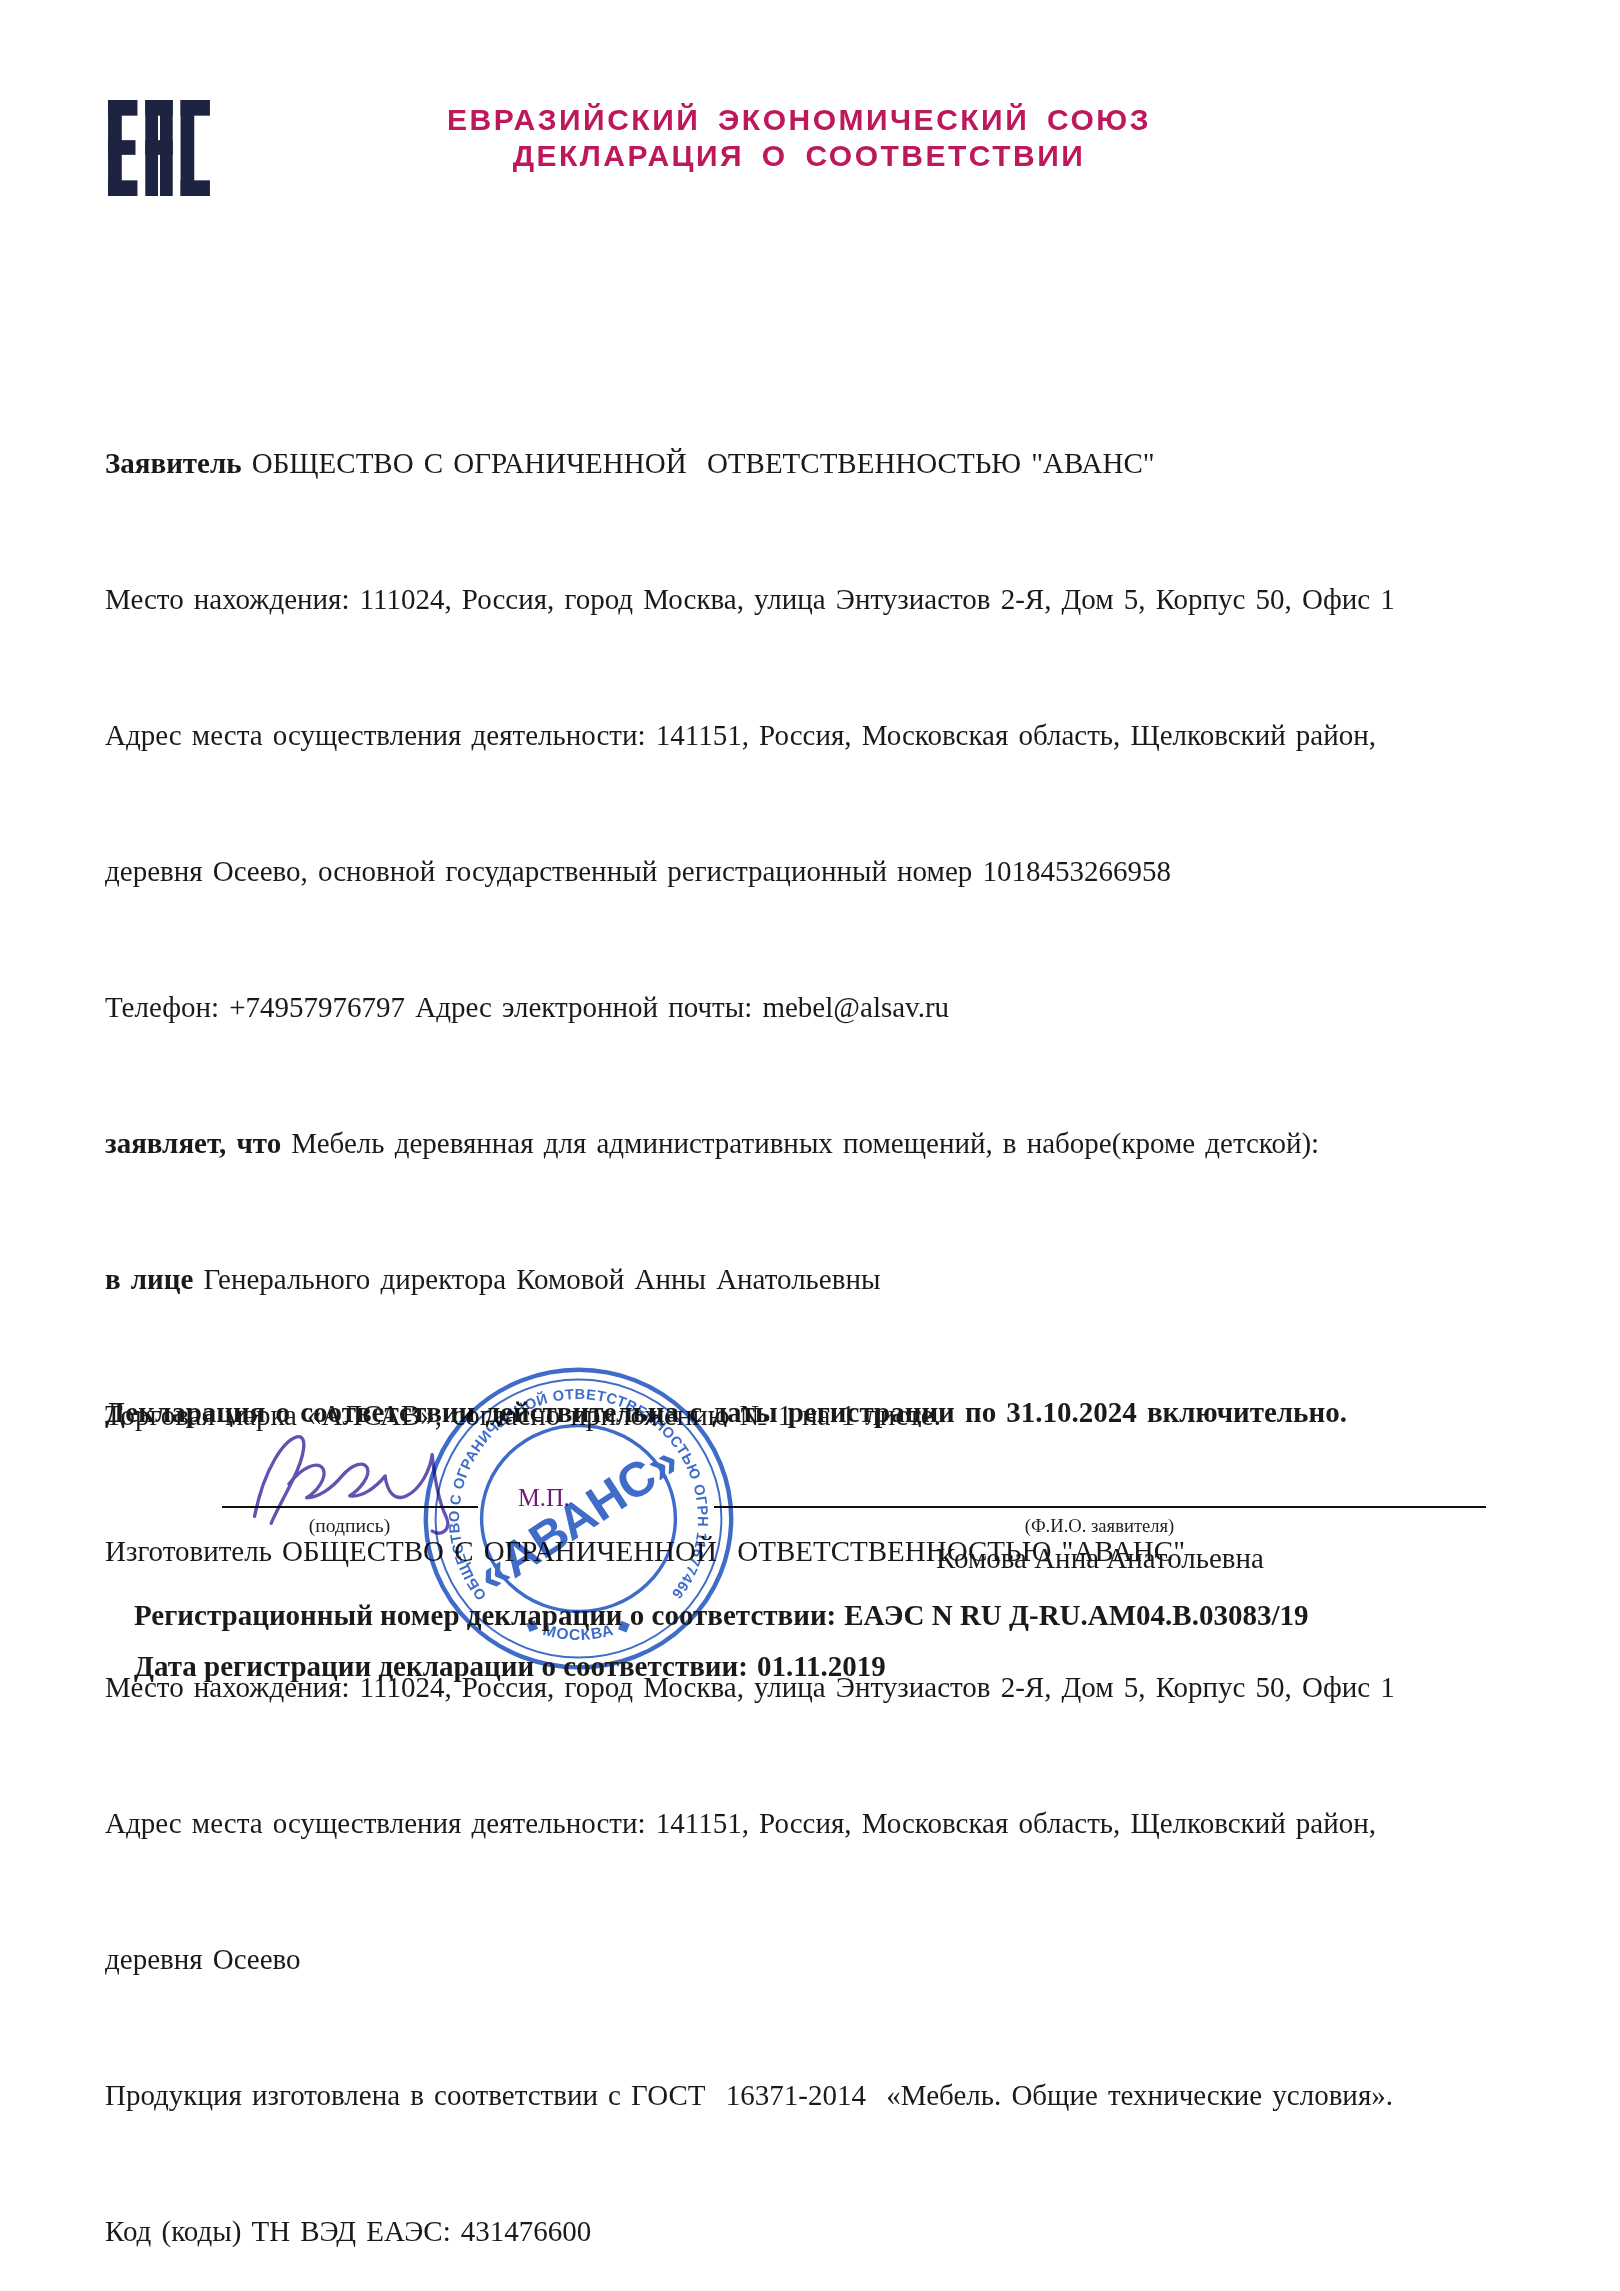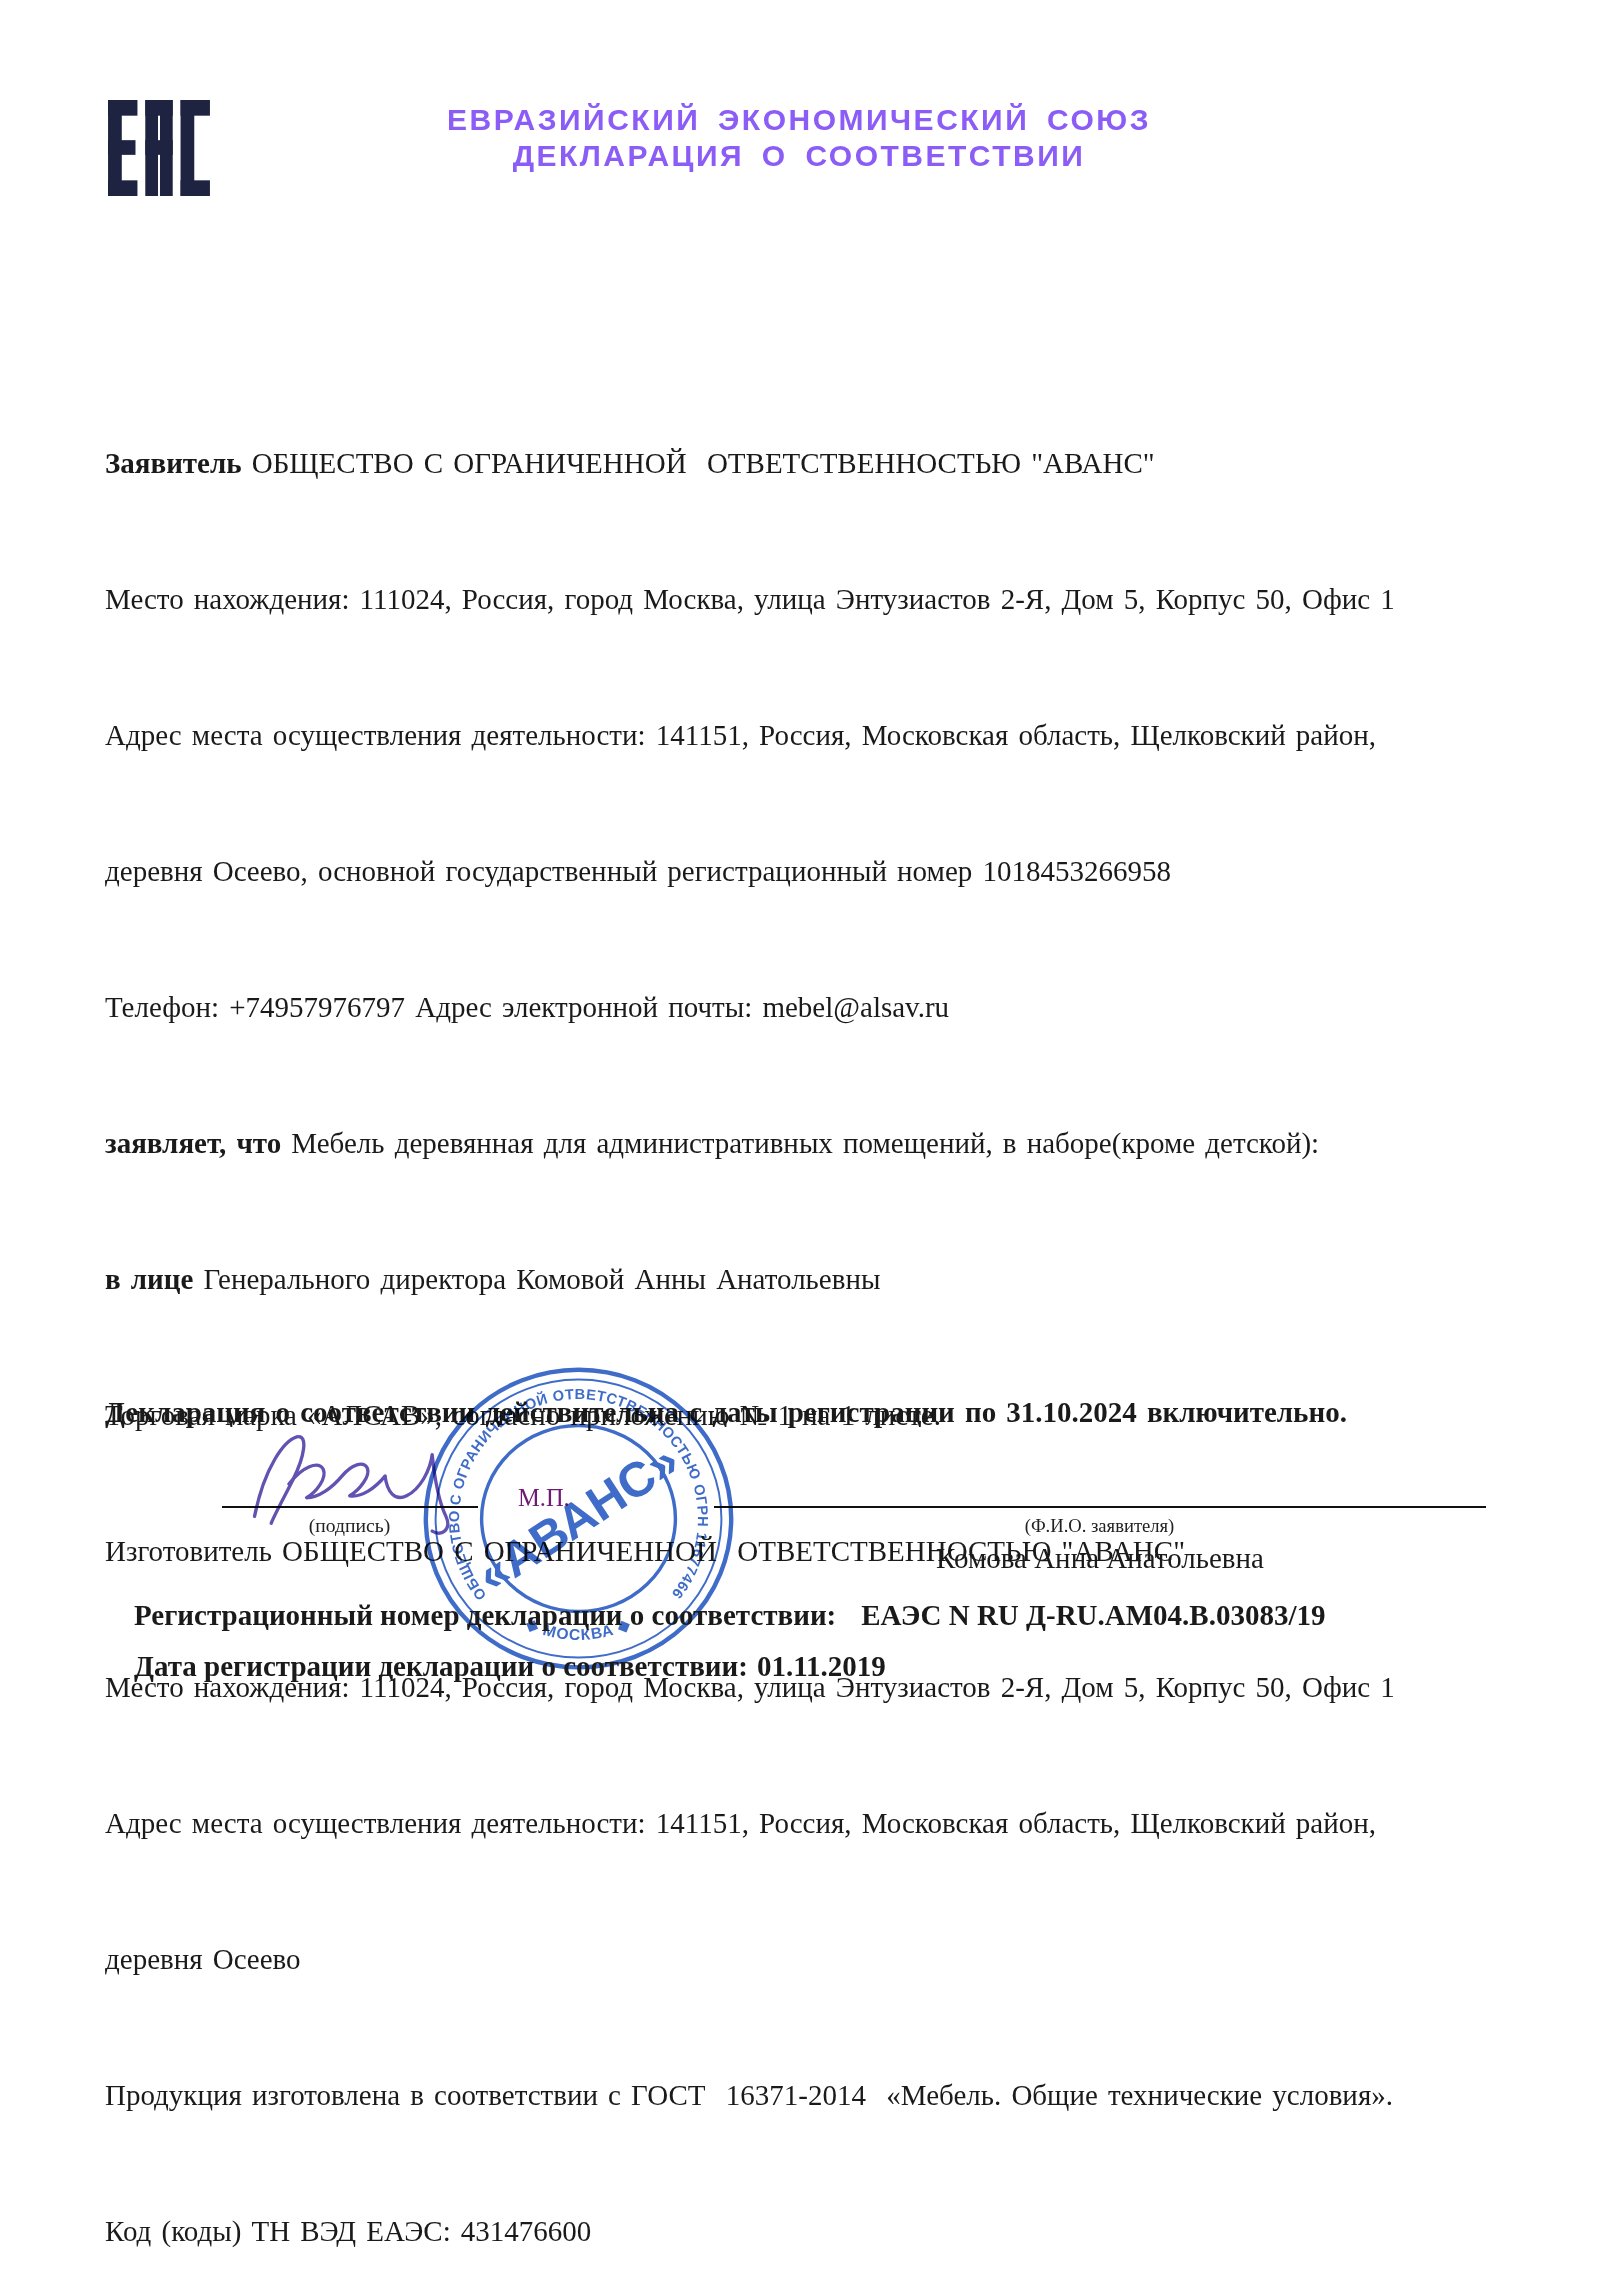--- a/index.html
+++ b/index.html
@@ -9,7 +9,7 @@
   .eac{position:absolute;left:108px;top:100px;width:102px;height:96px}
   .titles{position:absolute;left:343px;top:102px;width:912px;text-align:center;
           font-family:"Liberation Sans",sans-serif;font-weight:bold;font-size:30px;
-          line-height:36px;letter-spacing:2.5px;word-spacing:6.9px;color:#8b5cf6}
+          line-height:36px;letter-spacing:2.5px;word-spacing:6.9px;color:#be185d}
   
   .doc{position:absolute;left:105px;top:310px;font-size:29px;line-height:34px;
        word-spacing:2.9px;white-space:pre}

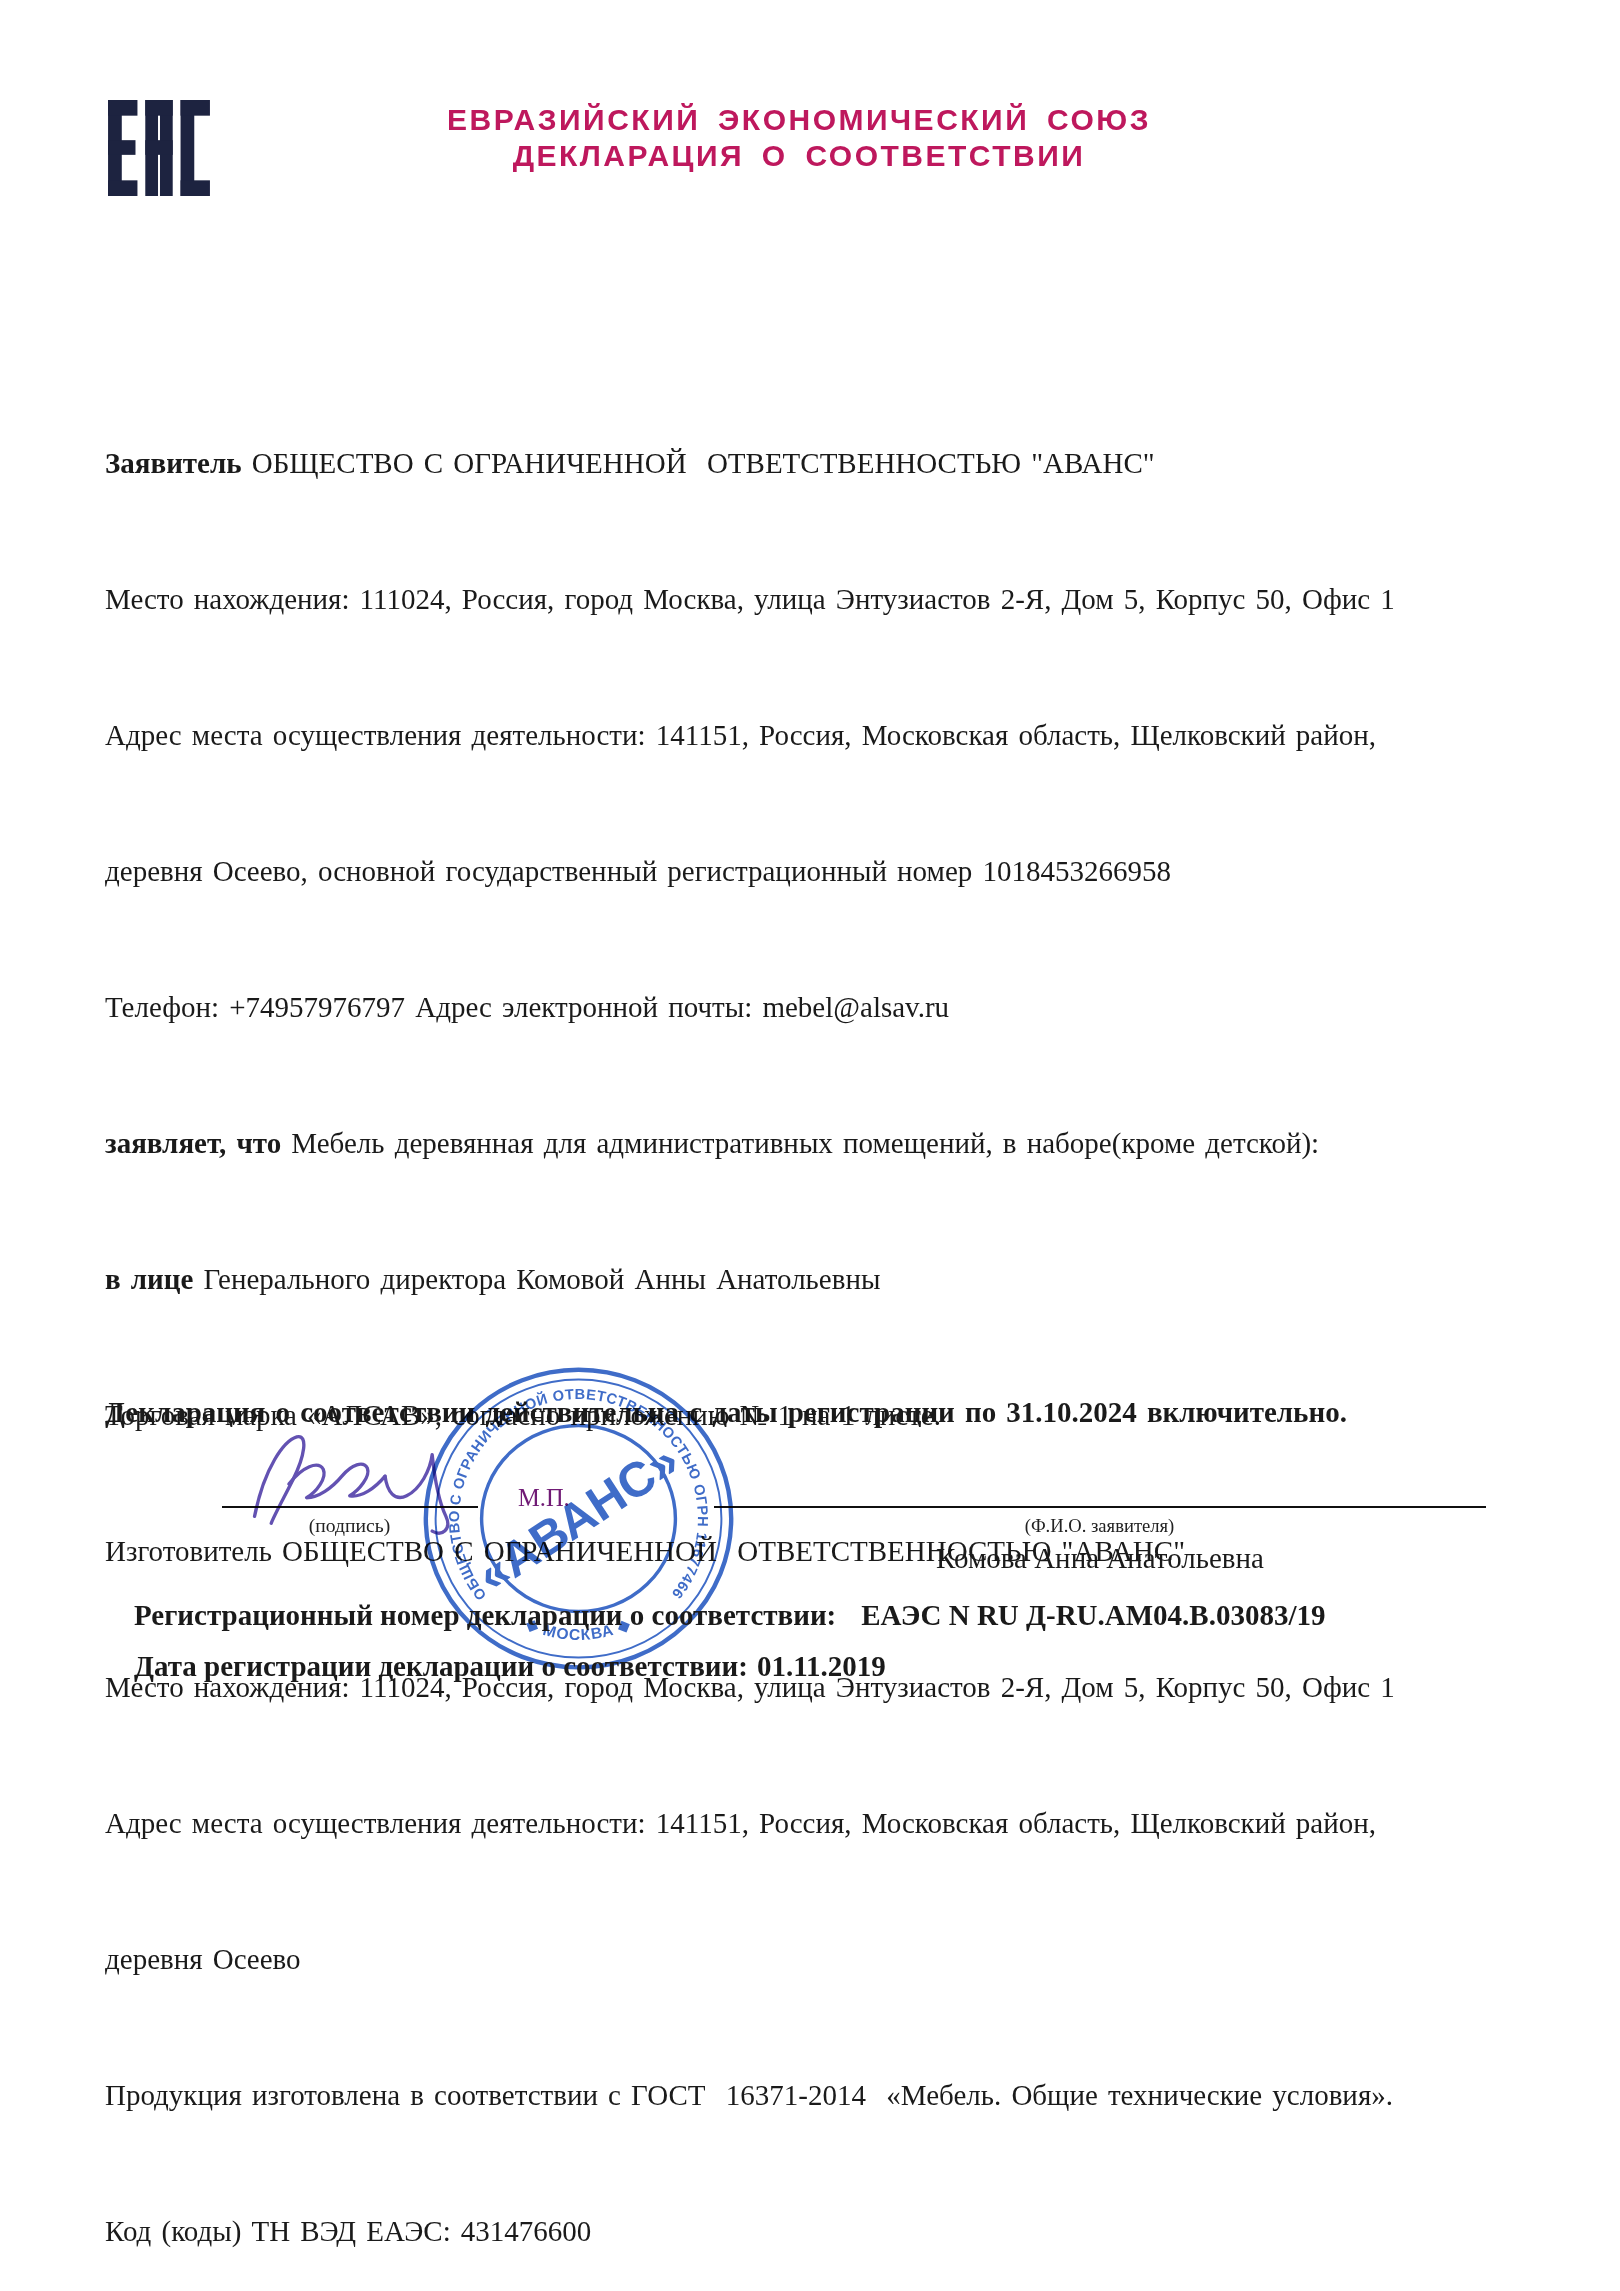--- a/index.html
+++ b/index.html
@@ -30,7 +30,7 @@
   .footer-line{position:absolute;left:105px;font-size:29px;font-weight:bold;white-space:pre}
   .reg-num{top:1566px}
   .reg-date{top:1617px}
-  .val-gap{margin-left:25px}
+  .val-gap{margin-left:8px}
   .val-gap2{margin-left:9px}
 </style>
 </head>

